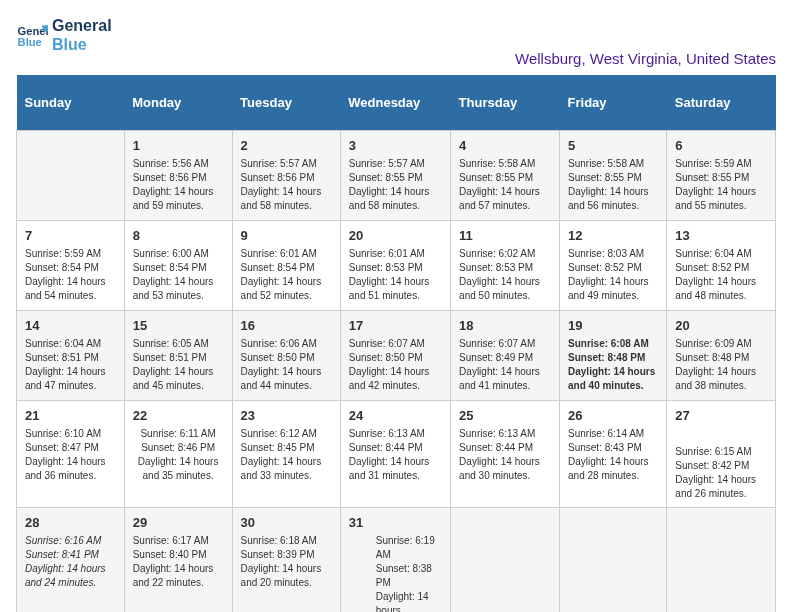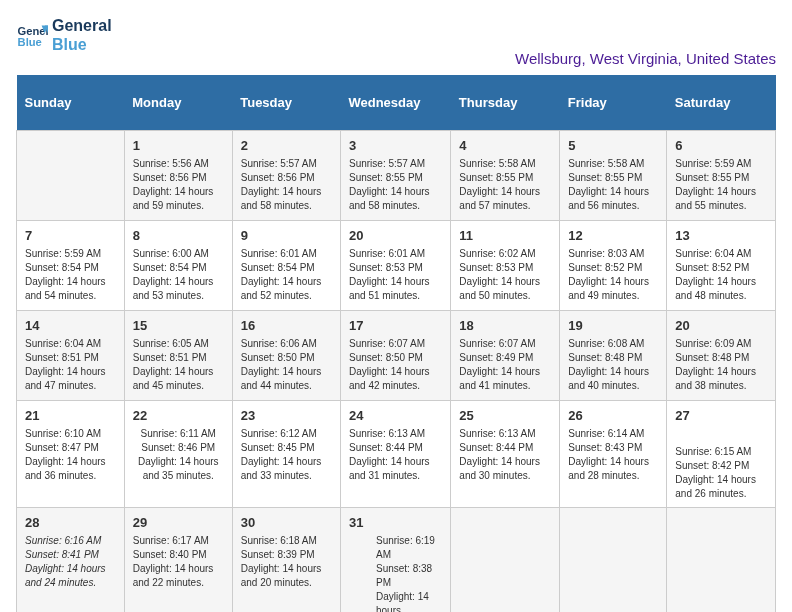--- a/index.html
+++ b/index.html
@@ -245,7 +245,7 @@
         </td>
         <td>
           <span class="day-num">19</span>
-          <div class="day-info" style="white-space: pre-line;">Sunrise: 6:08 AM
+          <div class="day-info" style="white-space: pre-line; font-weight: bold;">Sunrise: 6:08 AM
 Sunset: 8:48 PM
 Daylight: 14 hours
 and 40 minutes.</div>

